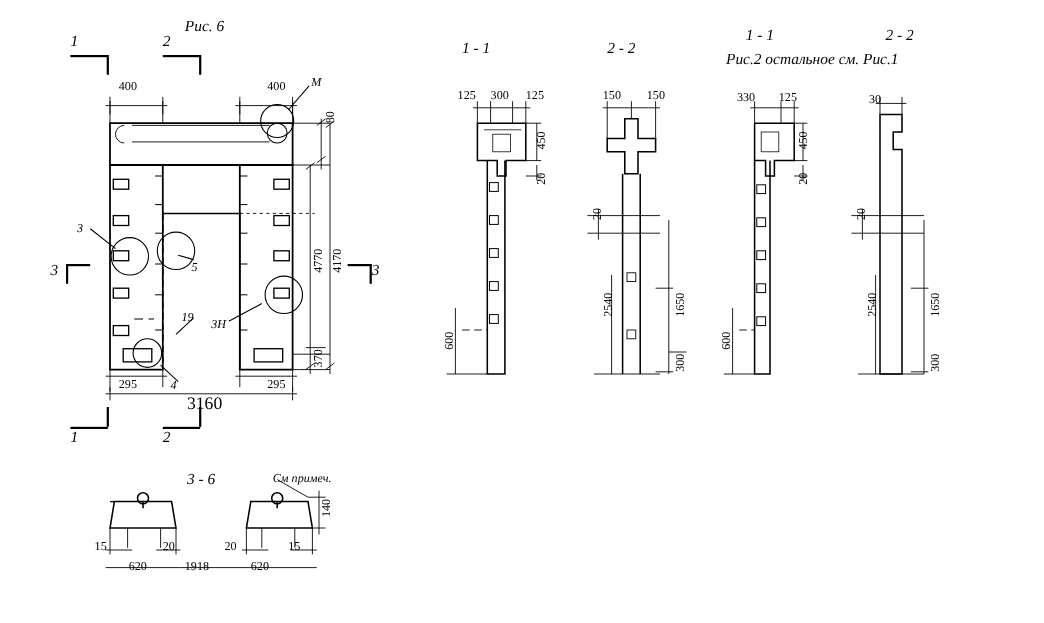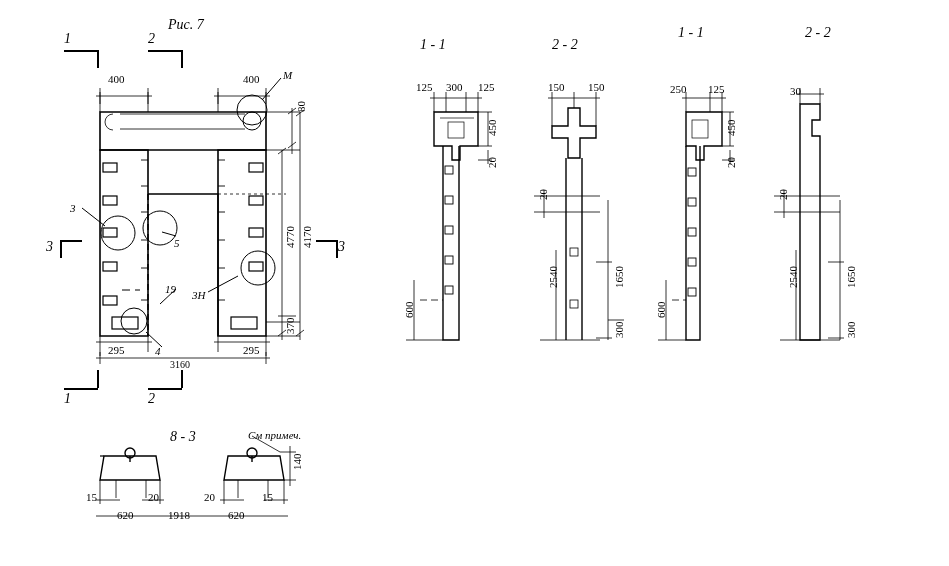--- a/index.html
+++ b/index.html
@@ -47,7 +47,7 @@
 
 <div id="sheet">
 
-  <div class="lbl big it" style="left:168px; top:18px;">Рис. 7</div>
+  <div class="lbl big it" style="left:168px; top:18px;">Рис. 6</div>
 
   <div class="lbl big it" style="left:64px; top:32px;">1</div>
   <div class="ln h2" style="left:64px; top:50px; width:34px;"></div>

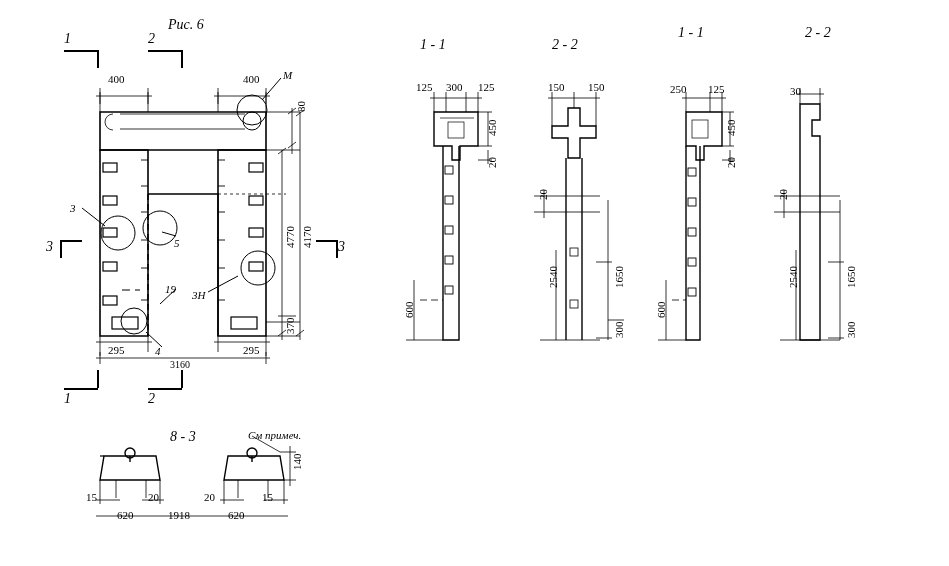--- a/index.html
+++ b/index.html
@@ -95,6 +95,7 @@
   <div class="lbl big it" style="left:552px; top:38px;">2 - 2</div>
   <div class="lbl big it" style="left:678px; top:26px;">1 - 1</div>
   <div class="lbl big it" style="left:805px; top:26px;">2 - 2</div>
+  <div class="lbl big it" style="left:660px; top:48px;">Рис.2  остальное  см. Рис.1</div>
 
   <div class="lbl" style="left:416px; top:82px;">125</div>
   <div class="lbl" style="left:446px; top:82px;">300</div>

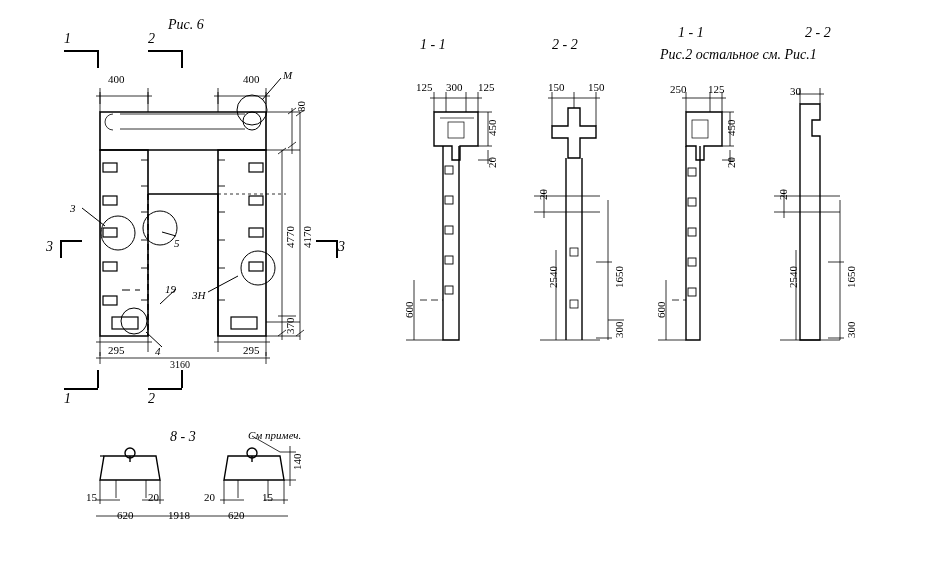--- a/index.html
+++ b/index.html
@@ -111,7 +111,7 @@
   <div class="lbl vert" style="left:614px; top:288px;">1650</div>
   <div class="lbl vert" style="left:614px; top:338px;">300</div>
 
-  <div class="lbl" style="left:670px; top:84px;">250</div>
+  <div class="lbl" style="left:670px; top:84px;">330</div>
   <div class="lbl" style="left:708px; top:84px;">125</div>
   <div class="lbl vert" style="left:726px; top:136px;">450</div>
   <div class="lbl vert" style="left:726px; top:168px;">20</div>

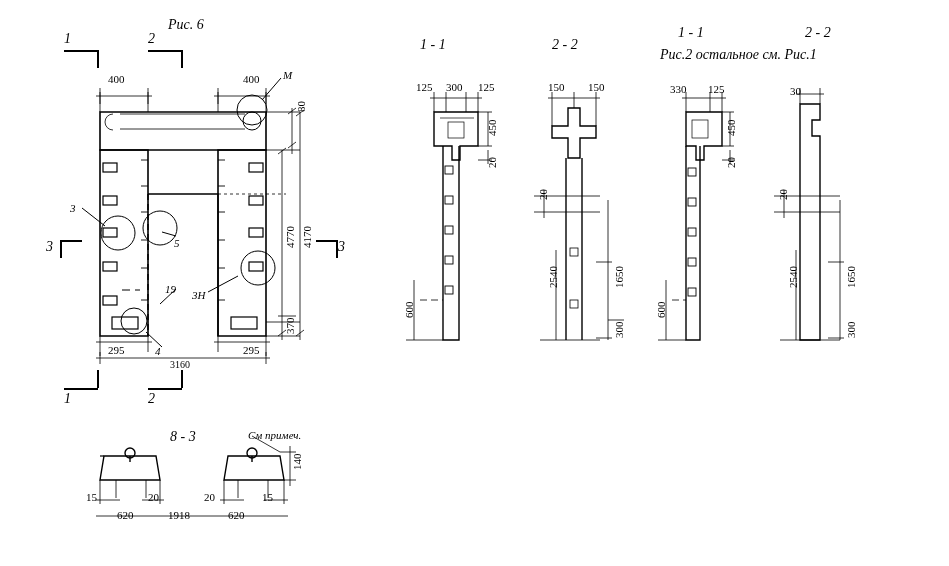--- a/index.html
+++ b/index.html
@@ -24,7 +24,7 @@
   }
   .lbl.it { font-style: italic; }
   .lbl.big { font-size: 14px; }
-  .lbl.mid { font-size: 10px; }
+  .lbl.mid { font-size: 16px; }
   .vert {
     transform-origin: left top;
     transform: rotate(-90deg);

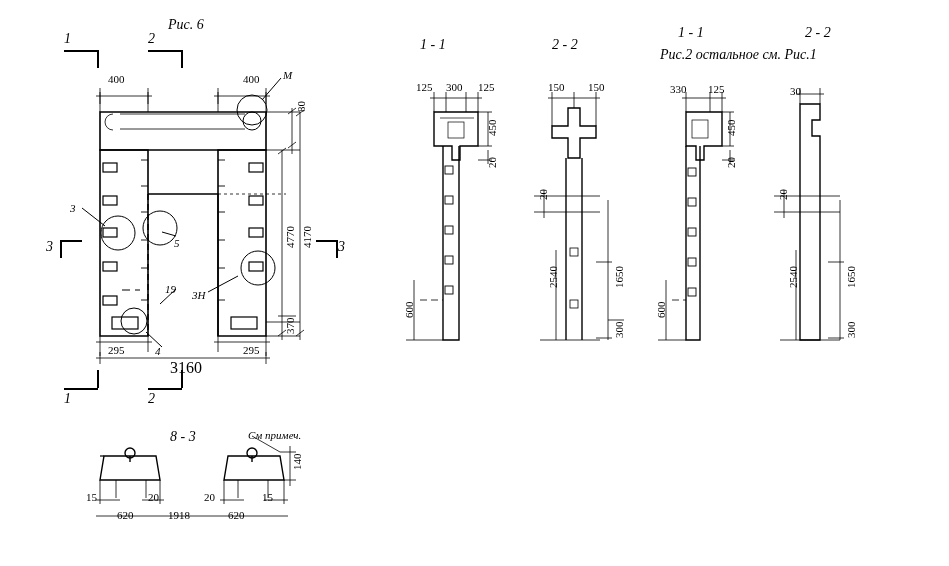--- a/index.html
+++ b/index.html
@@ -123,7 +123,7 @@
   <div class="lbl vert" style="left:846px; top:288px;">1650</div>
   <div class="lbl vert" style="left:846px; top:338px;">300</div>
 
-  <div class="lbl big it" style="left:170px; top:430px;">8 - 3</div>
+  <div class="lbl big it" style="left:170px; top:430px;">3 - 6</div>
   <div class="lbl it" style="left:248px; top:430px;">См примеч.</div>
   <div class="lbl vert" style="left:292px; top:470px;">140</div>
   <div class="lbl" style="left:86px; top:492px;">15</div>

